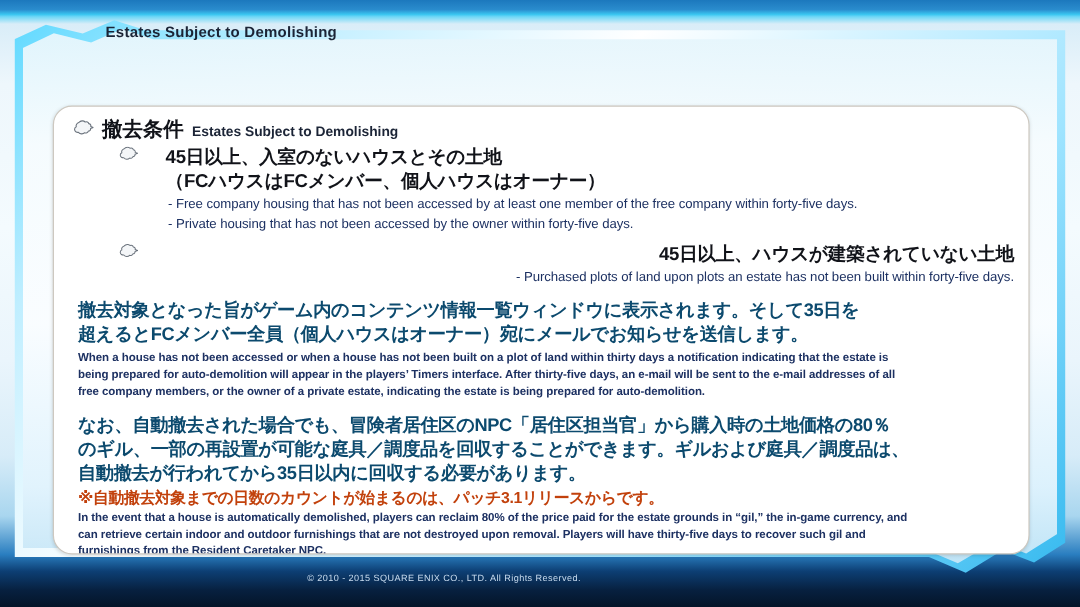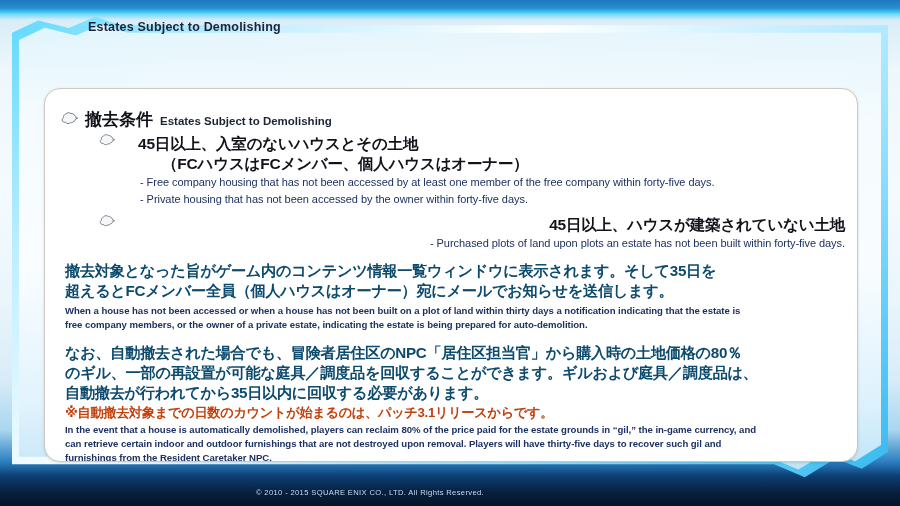--- a/index.html
+++ b/index.html
@@ -67,7 +67,7 @@
   }
   .panel-pad{padding:7px 12px 0 14px;}
 
-  .sec-head{display:flex;align-items:baseline;gap:7px;margin:12px 0 2px 2px;}
+  .sec-head{display:flex;align-items:baseline;gap:7px;margin:0 0 2px 2px;}
   .sec-head-jp{font-size:17px;font-weight:bold;color:#111319;}
   .sec-head-en{font-size:11.5px;font-weight:bold;color:#1b2436;}
 

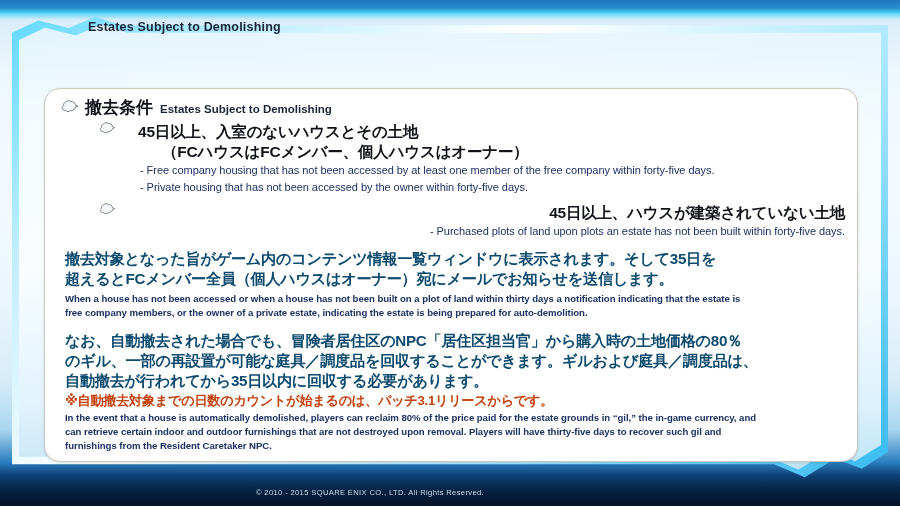--- a/index.html
+++ b/index.html
@@ -77,7 +77,7 @@
     font-size:15.5px;font-weight:bold;color:#111319;line-height:1.30;
     letter-spacing:-.2px;
   }
-  .bullet-jp .l2{display:block;margin-left:24px;}
+  .bullet-jp .l2{display:block;}
   .sub-en{
     font-size:11px;font-weight:normal;color:#1d3162;line-height:1.45;
     margin-left:2px;margin-top:1px;letter-spacing:-.05px;

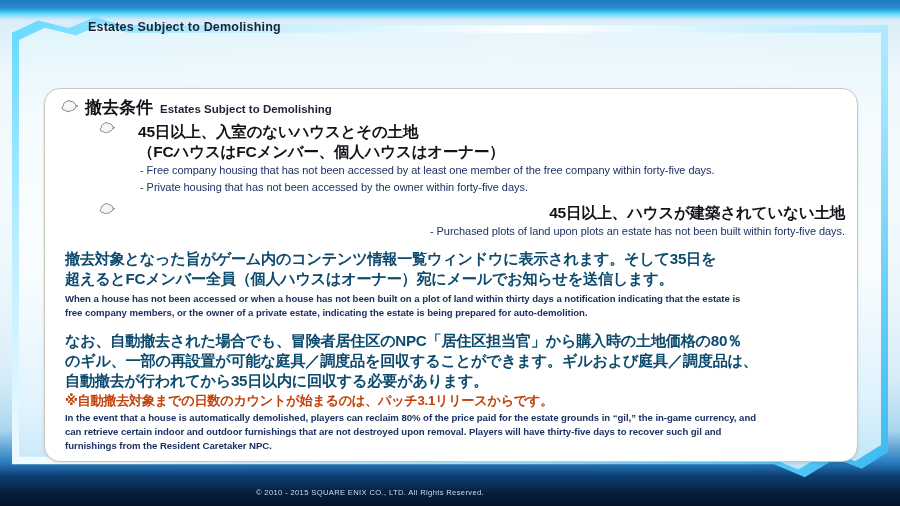--- a/index.html
+++ b/index.html
@@ -168,6 +168,7 @@
         </div>
         <div class="para-en">
           <span class="ln">When a house has not been accessed or when a house has not been built on a plot of land within thirty days a notification indicating that the estate is</span>
+          <span class="ln">being prepared for auto-demolition will appear in the players’ Timers interface. After thirty-five days, an e-mail will be sent to the e-mail addresses of all</span>
           <span class="ln">free company members, or the owner of a private estate, indicating the estate is being prepared for auto-demolition.</span>
         </div>
       </div>

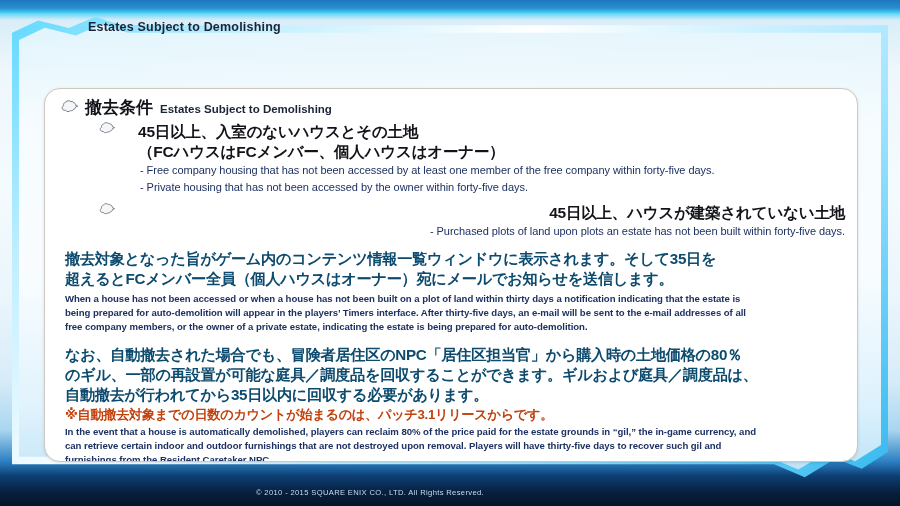--- a/index.html
+++ b/index.html
@@ -101,7 +101,7 @@
 
   
   .footer{
-    position:absolute;left:0;bottom:9px;width:740px;text-align:center;
+    position:absolute;left:0;bottom:20px;width:740px;text-align:center;
     font-size:7.6px;color:#c9dcef;letter-spacing:.35px;
     font-family:"Liberation Sans","DejaVu Sans",sans-serif;
   }

